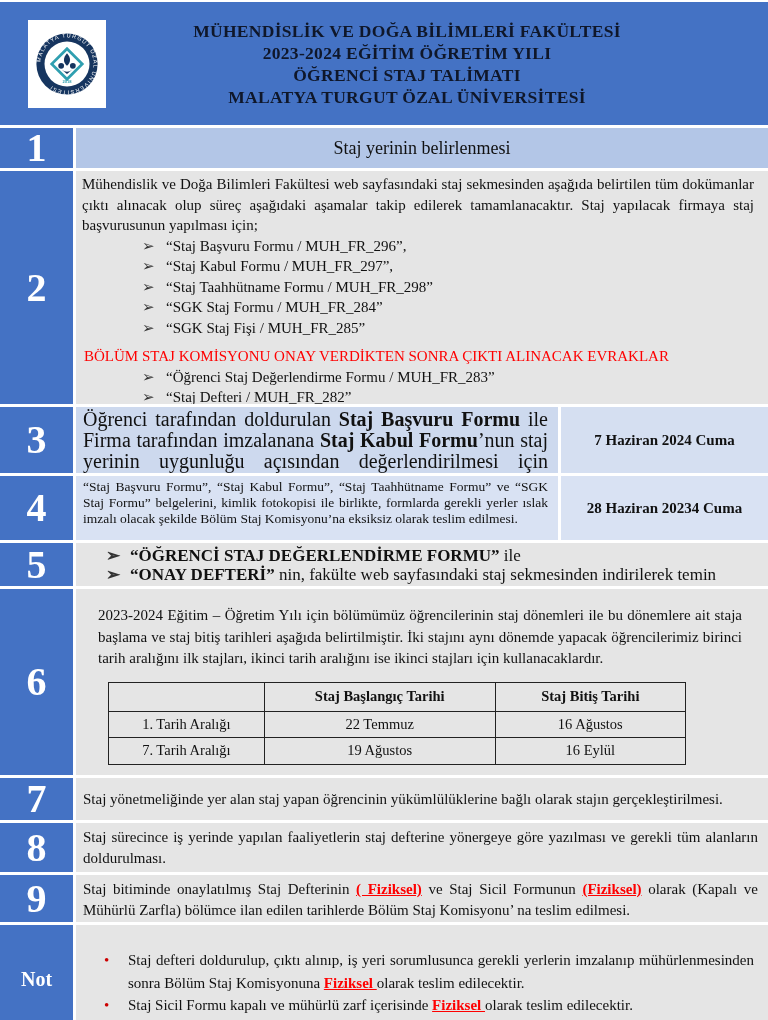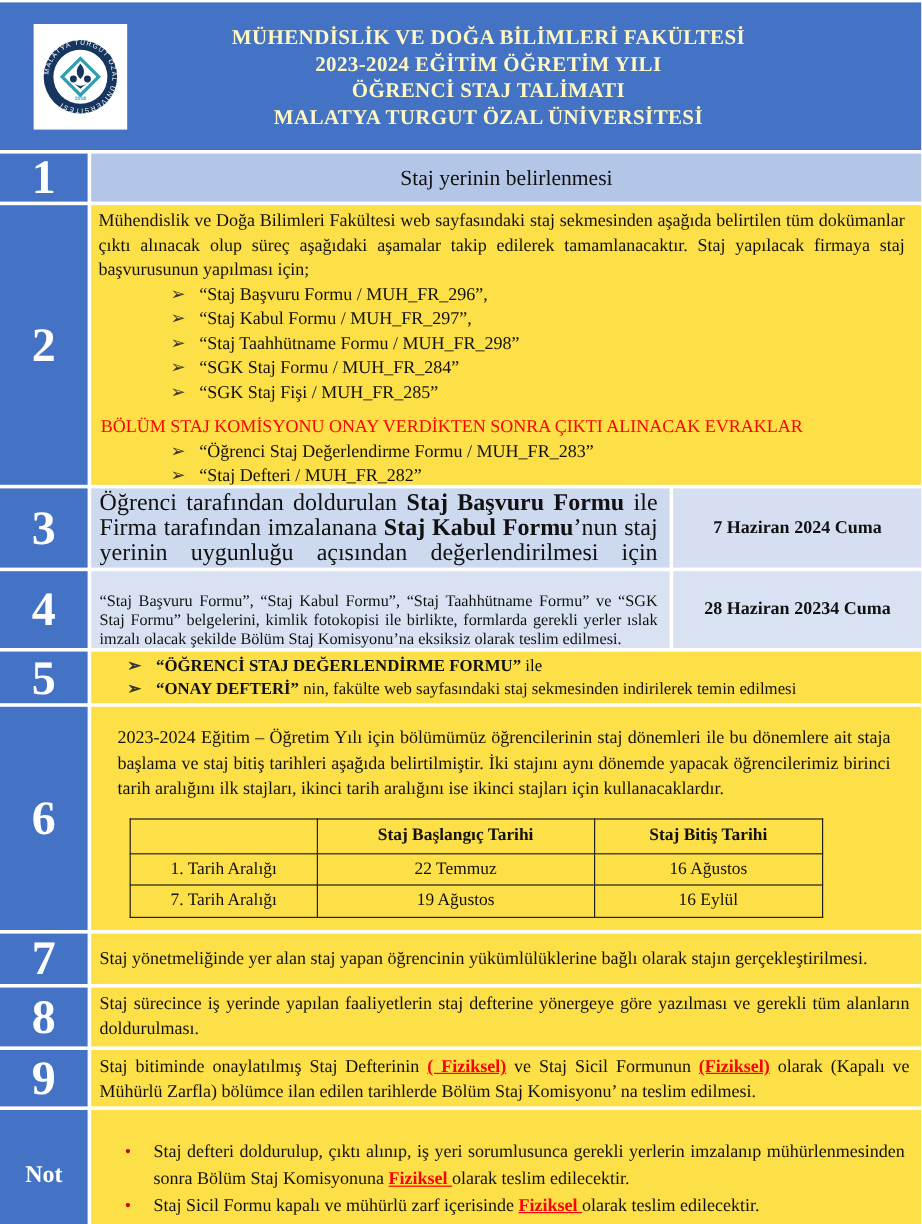--- a/index.html
+++ b/index.html
@@ -21,7 +21,7 @@
   .hdr{height:123px;background:#4472c4;display:flex;align-items:center;margin-top:0;}
   .logo-box{width:78px;height:88px;background:#ffffff;margin-left:28px;flex:0 0 78px;
     display:flex;align-items:center;justify-content:center;}
-  .hdr-title{flex:1;text-align:center;color:#fef9c3;font-weight:bold;
+  .hdr-title{flex:1;text-align:center;color:#0f172a;font-weight:bold;
     font-size:17.5px;line-height:22px;letter-spacing:.3px;margin-right:60px;}
   
   .row1 .content-cell{background:#b3c6e7;display:flex;align-items:center;justify-content:center;

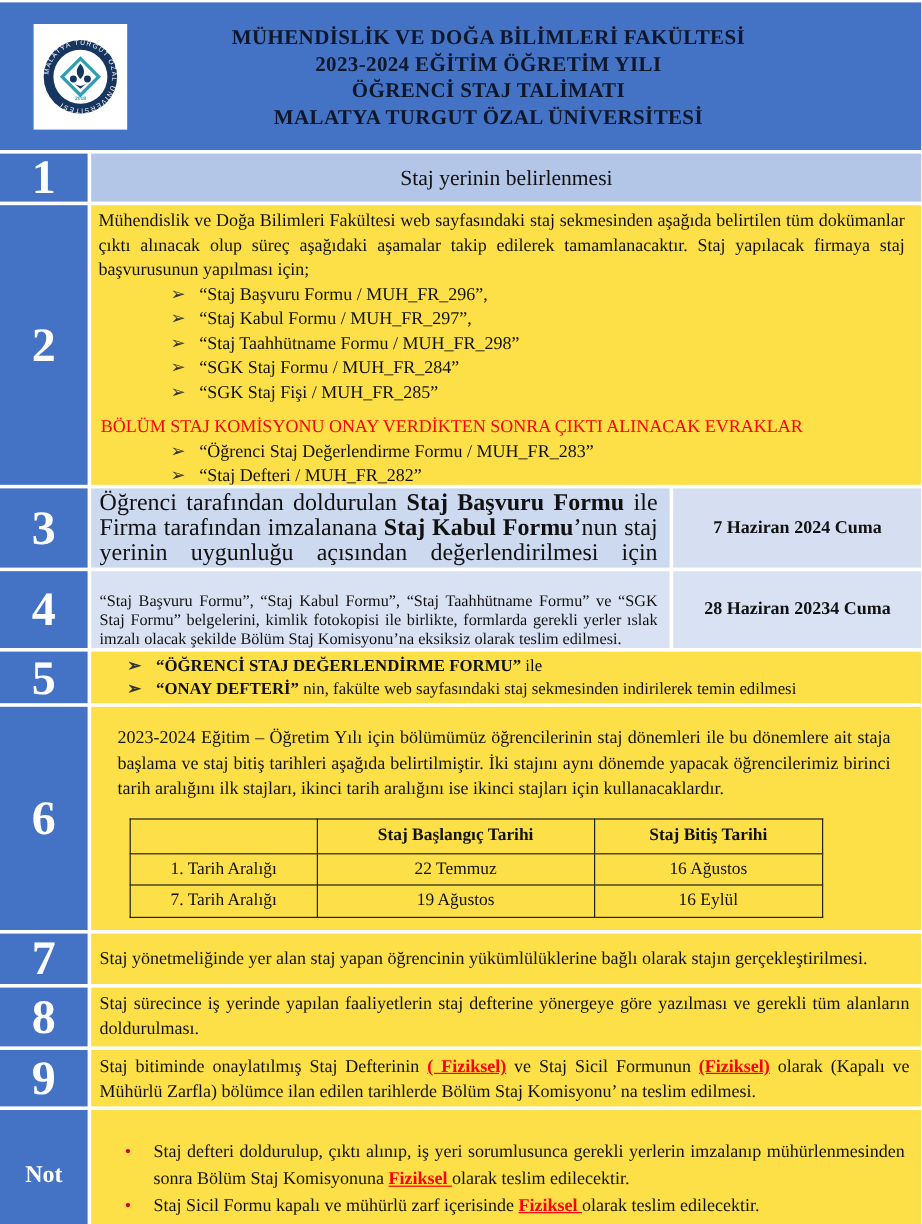--- a/index.html
+++ b/index.html
@@ -16,7 +16,7 @@
     font-weight:bold;font-size:40px;line-height:1;
   }
   .num-cell.not-cell{font-size:20px;}
-  .content-cell{flex:1;margin-left:3px;background:#fde047;box-sizing:border-box;overflow:hidden;}
+  .content-cell{flex:1;margin-left:3px;background:#e5e5e5;box-sizing:border-box;overflow:hidden;}
   
   .hdr{height:123px;background:#4472c4;display:flex;align-items:center;margin-top:0;}
   .logo-box{width:78px;height:88px;background:#ffffff;margin-left:28px;flex:0 0 78px;

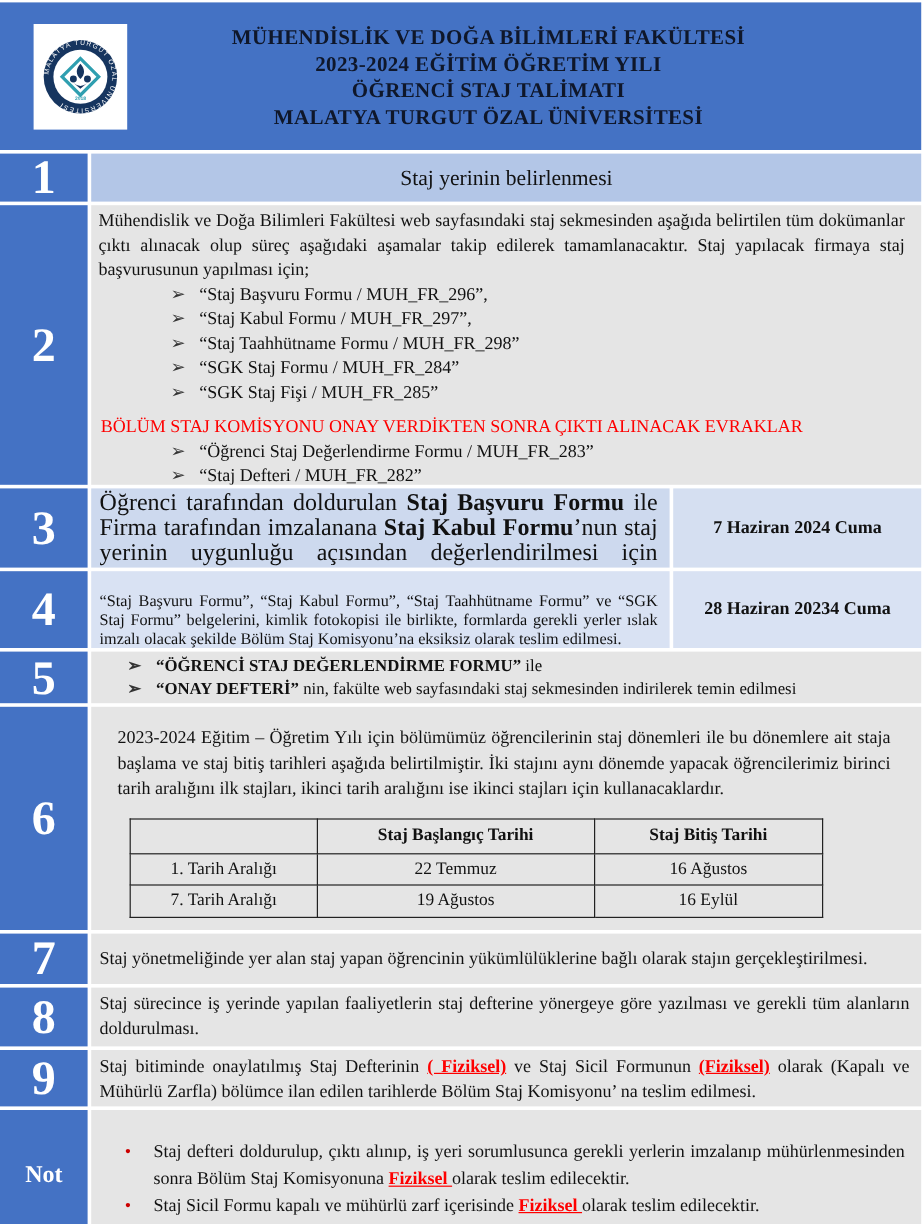--- a/index.html
+++ b/index.html
@@ -41,7 +41,7 @@
     align-items:center;justify-content:center;font-weight:bold;font-size:15px;text-align:center;}
   .row3 .txt-cell{background:#cdd9ee;}
   .row3 .date-cell{background:#d5dff1;}
-  .row4 .txt-cell{font-size:13.5px;line-height:15.8px;padding-top:17px;}
+  .row4 .txt-cell{font-size:13.5px;line-height:15.8px;padding-top:3px;}
   .b{font-weight:bold;}
   
   .row5 .content-cell{padding:3px 14px 0 6px;font-size:14px;line-height:19px;}

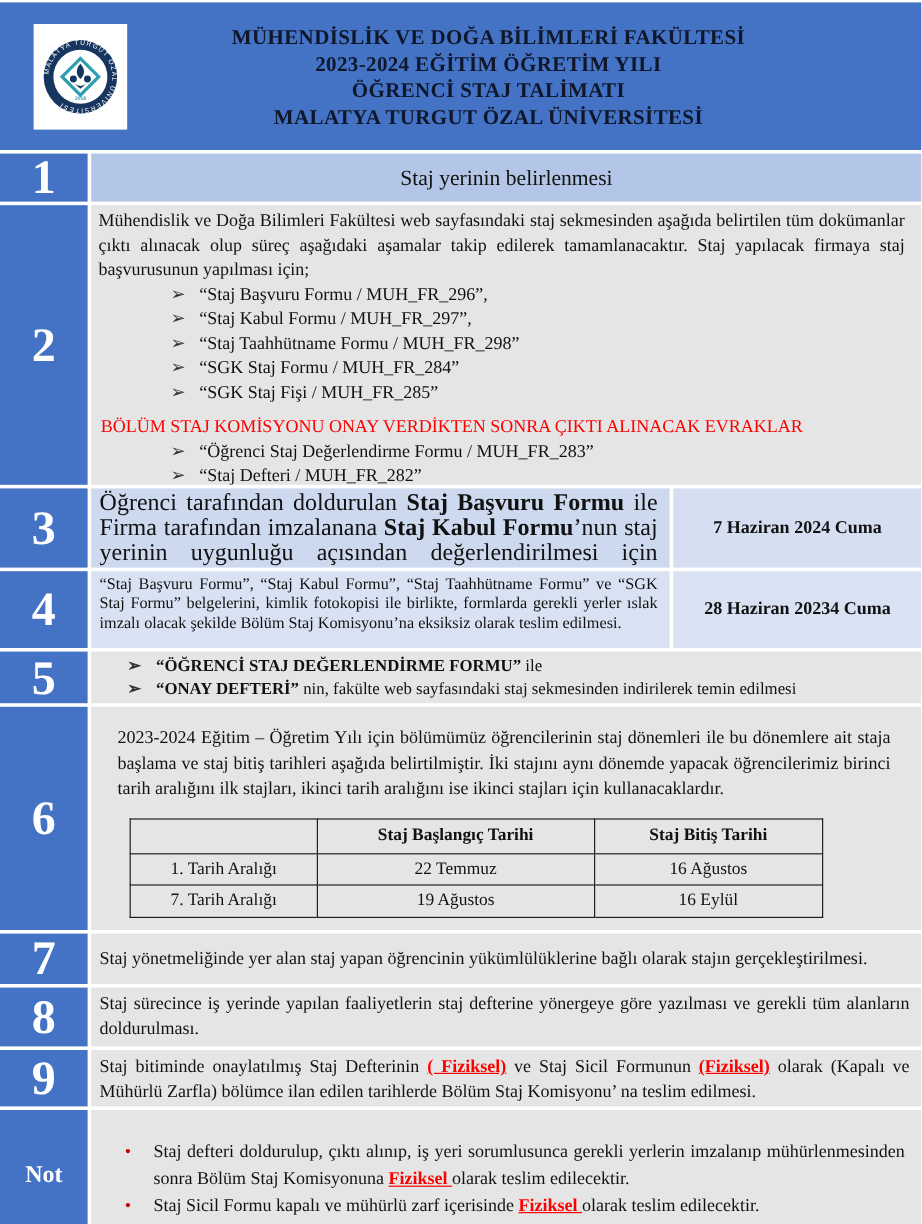--- a/index.html
+++ b/index.html
@@ -44,7 +44,7 @@
   .row4 .txt-cell{font-size:13.5px;line-height:15.8px;padding-top:3px;}
   .b{font-weight:bold;}
   
-  .row5 .content-cell{padding:3px 14px 0 6px;font-size:14px;line-height:19px;}
+  .row5 .content-cell{padding:3px 14px 0 6px;font-size:17px;line-height:19px;}
   .row5 .arrow-list li{padding-left:24px;}
   
   .row6 .content-cell{padding:16px 26px 0 22px;font-size:15px;line-height:21.5px;}

